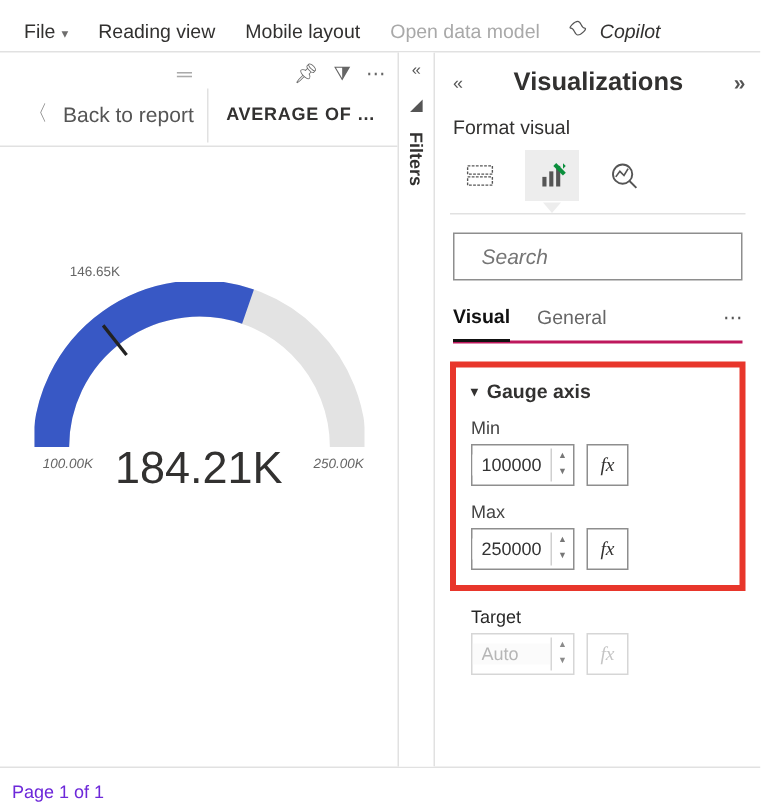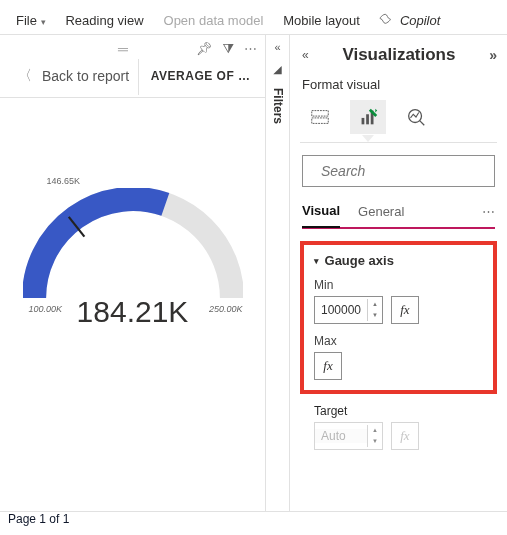--- a/index.html
+++ b/index.html
@@ -87,8 +87,8 @@
 <div class="menubar">
   <div class="item"><span>File</span><span class="chev">▾</span></div>
   <div class="item">Reading view</div>
+  <div class="item">Mobile layout</div>
   <div class="item disabled">Open data model</div>
-  <div class="item">Mobile layout</div>
   <div class="copilot">
     <svg viewBox="0 0 24 24">
         <path fill="none" stroke="#555" stroke-width="1.4" d="M8 4c4 0 4 8 8 8s-4 8-8 8-4-8-8-8 4-8 8-8z" transform="translate(4,0) scale(.85)"></path>

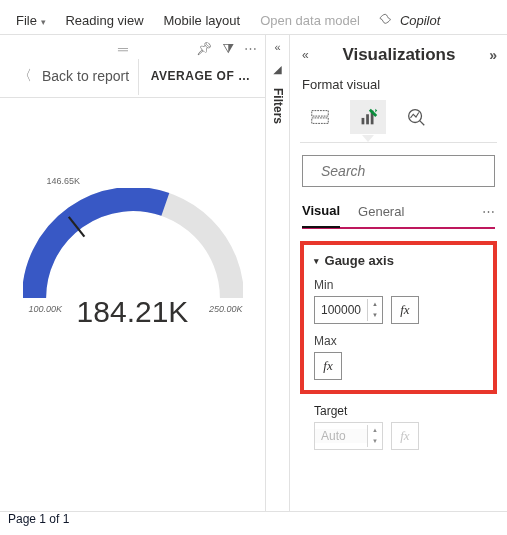--- a/index.html
+++ b/index.html
@@ -205,6 +205,13 @@
       <div class="fld">
         <label>Max</label>
         <div class="row">
+          <div class="numbox">
+            <input type="text" value="250000" style="">
+            <div class="spin">
+                <span>▲</span>
+                <span>▼</span>
+              </div>
+          </div>
           <div class="fx">fx</div>
         </div>
       </div>

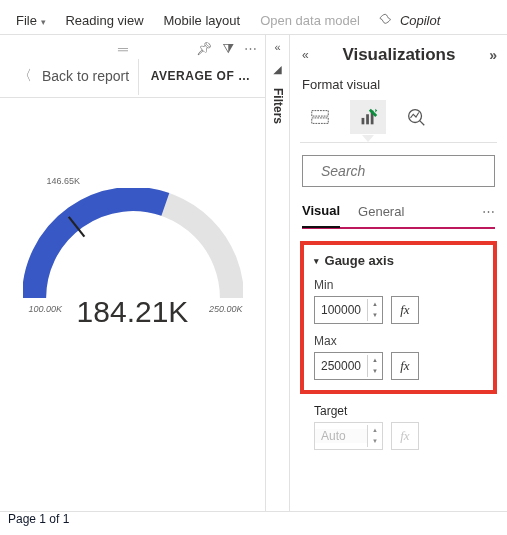--- a/index.html
+++ b/index.html
@@ -79,7 +79,7 @@
   .fx { width:28px; height:28px; border:1px solid #8e8e8e; display:flex; align-items:center; justify-content:center; font-style:italic; font-size:13px; cursor:pointer; font-family:"Times New Roman",serif; }
   .fx.dis { border-color:#cfcfcf; color:#bbb; }
 
-  .statusbar { height:24px; border-top:1px solid #e1e1e1; display:flex; align-items:flex-start; padding:0 8px; font-size:12px; color:#0f172a; }
+  .statusbar { height:24px; border-top:1px solid #e1e1e1; display:flex; align-items:flex-end; padding:0 8px; font-size:12px; color:#6d28d9; }
 </style>
 </head>
 <body>

